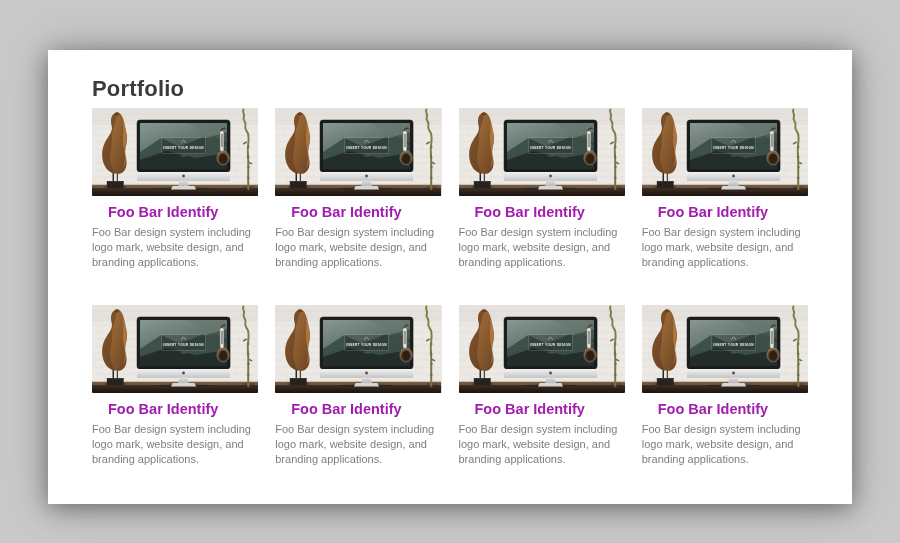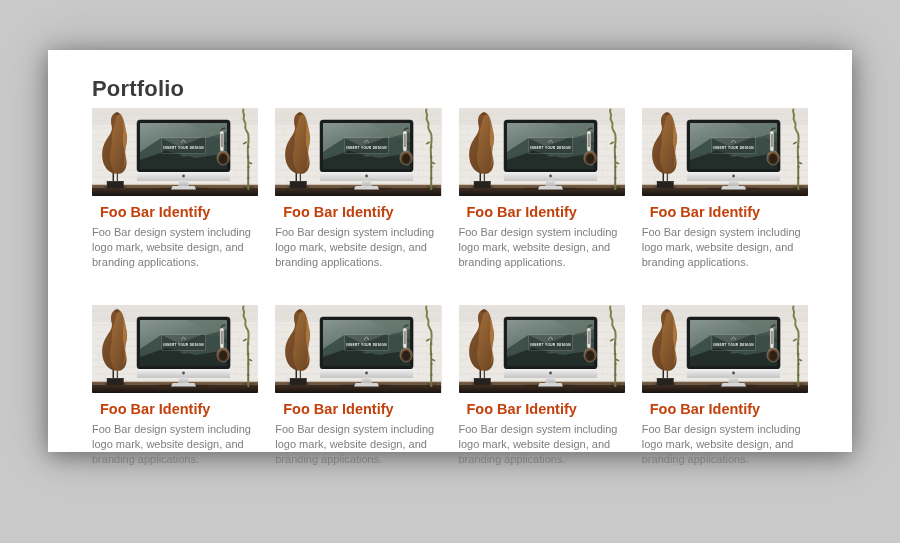--- a/index.html
+++ b/index.html
@@ -10,7 +10,7 @@
     position:relative;
   }
   .panel{
-    position:absolute;left:48px;top:50px;width:804px;height:402px;
+    position:absolute;left:48px;top:50px;width:804px;height:454px;
     background:#ffffff;
     box-shadow:0 4px 22px rgba(0,0,0,.40),0 0 46px rgba(0,0,0,.18);
     box-sizing:border-box;

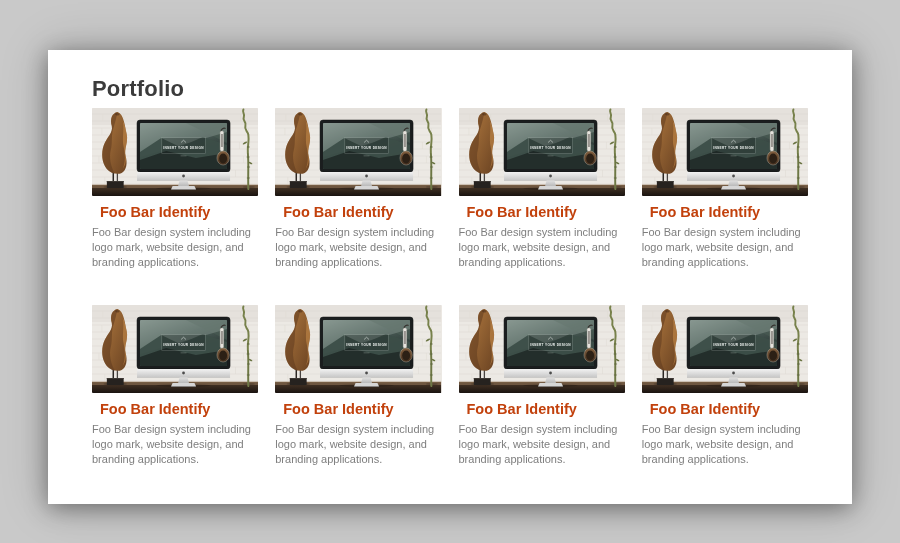--- a/index.html
+++ b/index.html
@@ -33,8 +33,8 @@
   }
   .thumb svg{display:block;width:100%;height:100%;}
   .card h3{
-    margin:8px 0 0 8px;
-    font-size:14.5px;line-height:16px;font-weight:700;color:#c2410c;
+    margin:8px 0 0 16px;
+    font-size:14.5px;line-height:16px;font-weight:700;color:#a21caf;
   }
   .card p{
     margin:5px 0 0 0;

